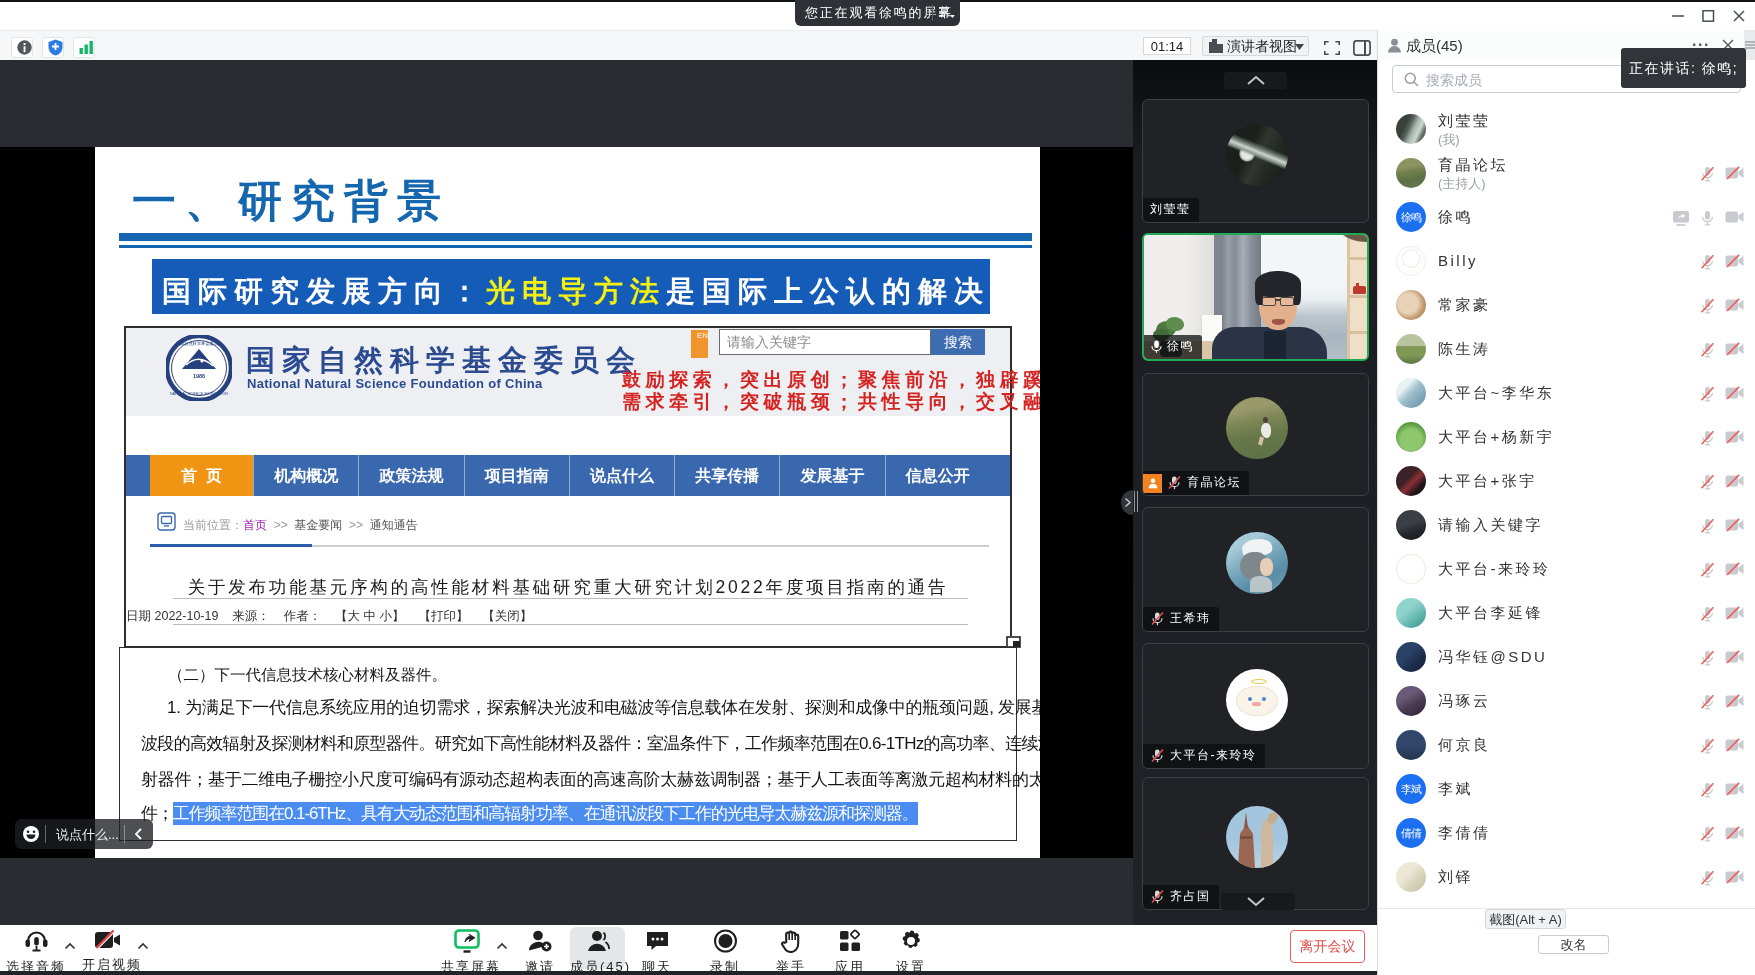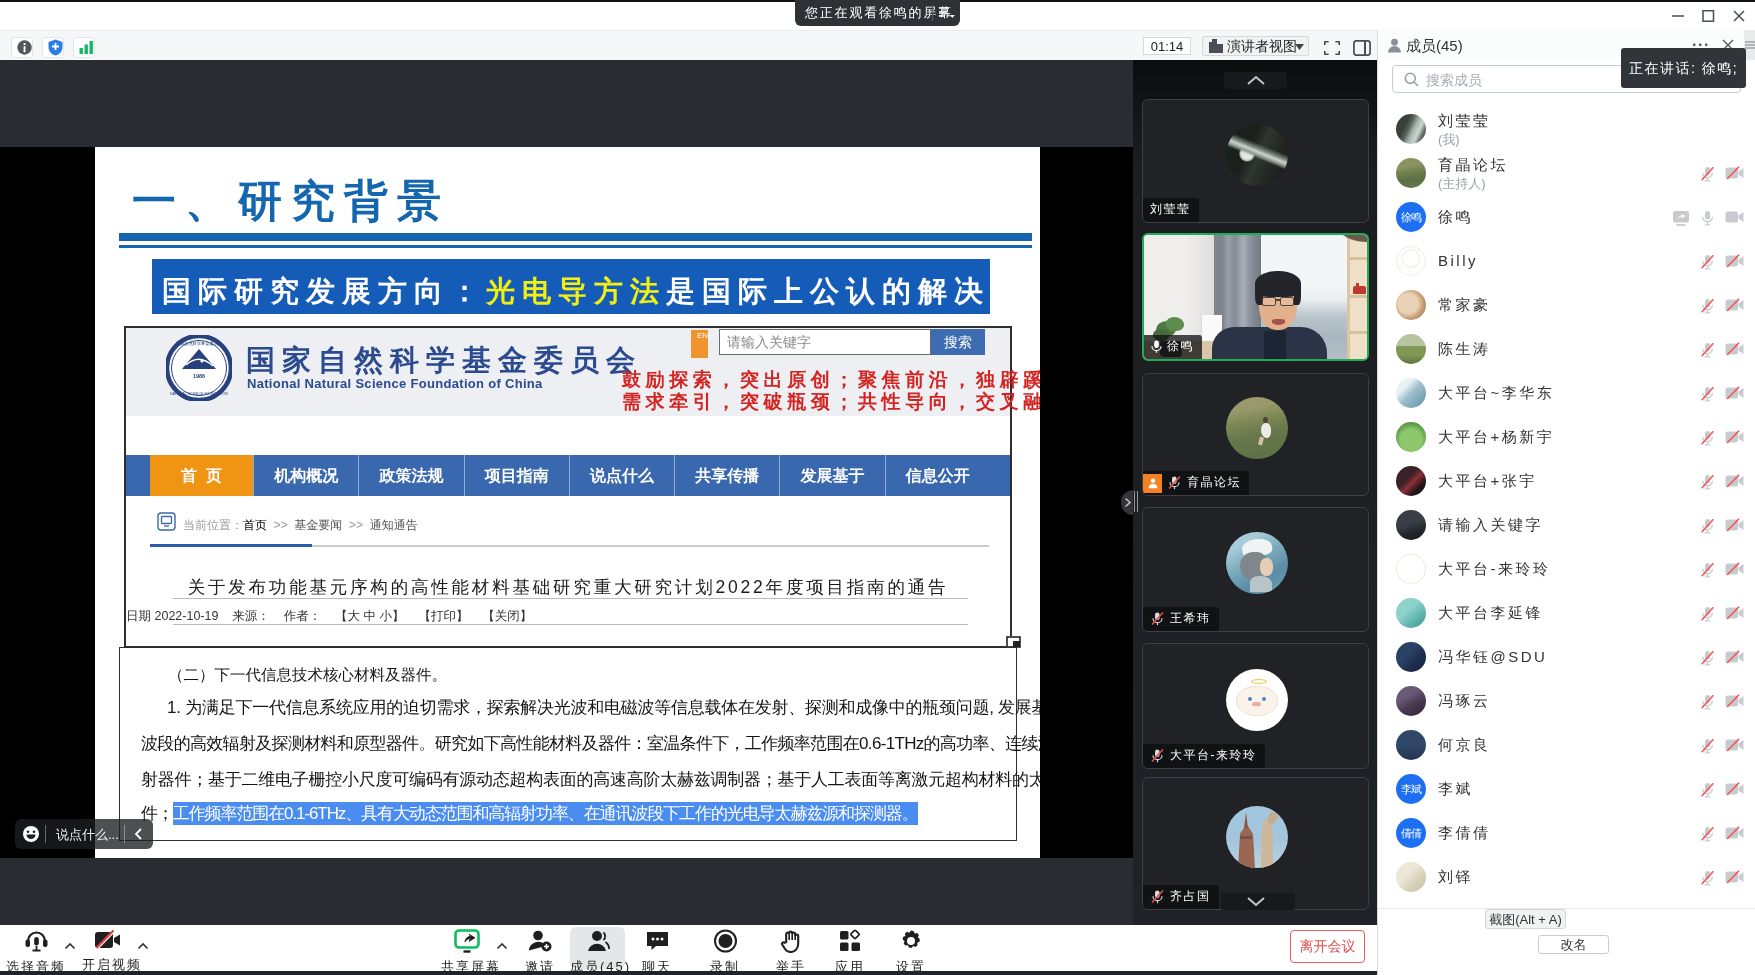--- a/index.html
+++ b/index.html
@@ -148,7 +148,7 @@
             <rect x="4.5" y="4.5" width="10" height="7" rx="1" fill="none" stroke="#3a68ae" stroke-width="1.3"></rect>
             <path d="M7 14h5" stroke="#3a68ae" stroke-width="1.3"></path>
           </svg>
-        <div class="abs" style="left:57px;top:189px;font-size:12px;color:#999;white-space:nowrap">当前位置：<span style="color:#000000">首页</span>&nbsp;&nbsp;&gt;&gt;&nbsp;&nbsp;<span style="color:#555">基金要闻</span>&nbsp;&nbsp;&gt;&gt;&nbsp;&nbsp;<span style="color:#555">通知通告</span></div>
+        <div class="abs" style="left:57px;top:189px;font-size:12px;color:#999;white-space:nowrap">当前位置：<span style="color:#a21caf">首页</span>&nbsp;&nbsp;&gt;&gt;&nbsp;&nbsp;<span style="color:#555">基金要闻</span>&nbsp;&nbsp;&gt;&gt;&nbsp;&nbsp;<span style="color:#555">通知通告</span></div>
         <div class="abs" style="left:24px;top:216px;width:162px;height:3px;background:#2a5caa"></div>
         <div class="abs" style="left:186px;top:217px;width:677px;height:2px;background:#c9ccd0"></div>
 

